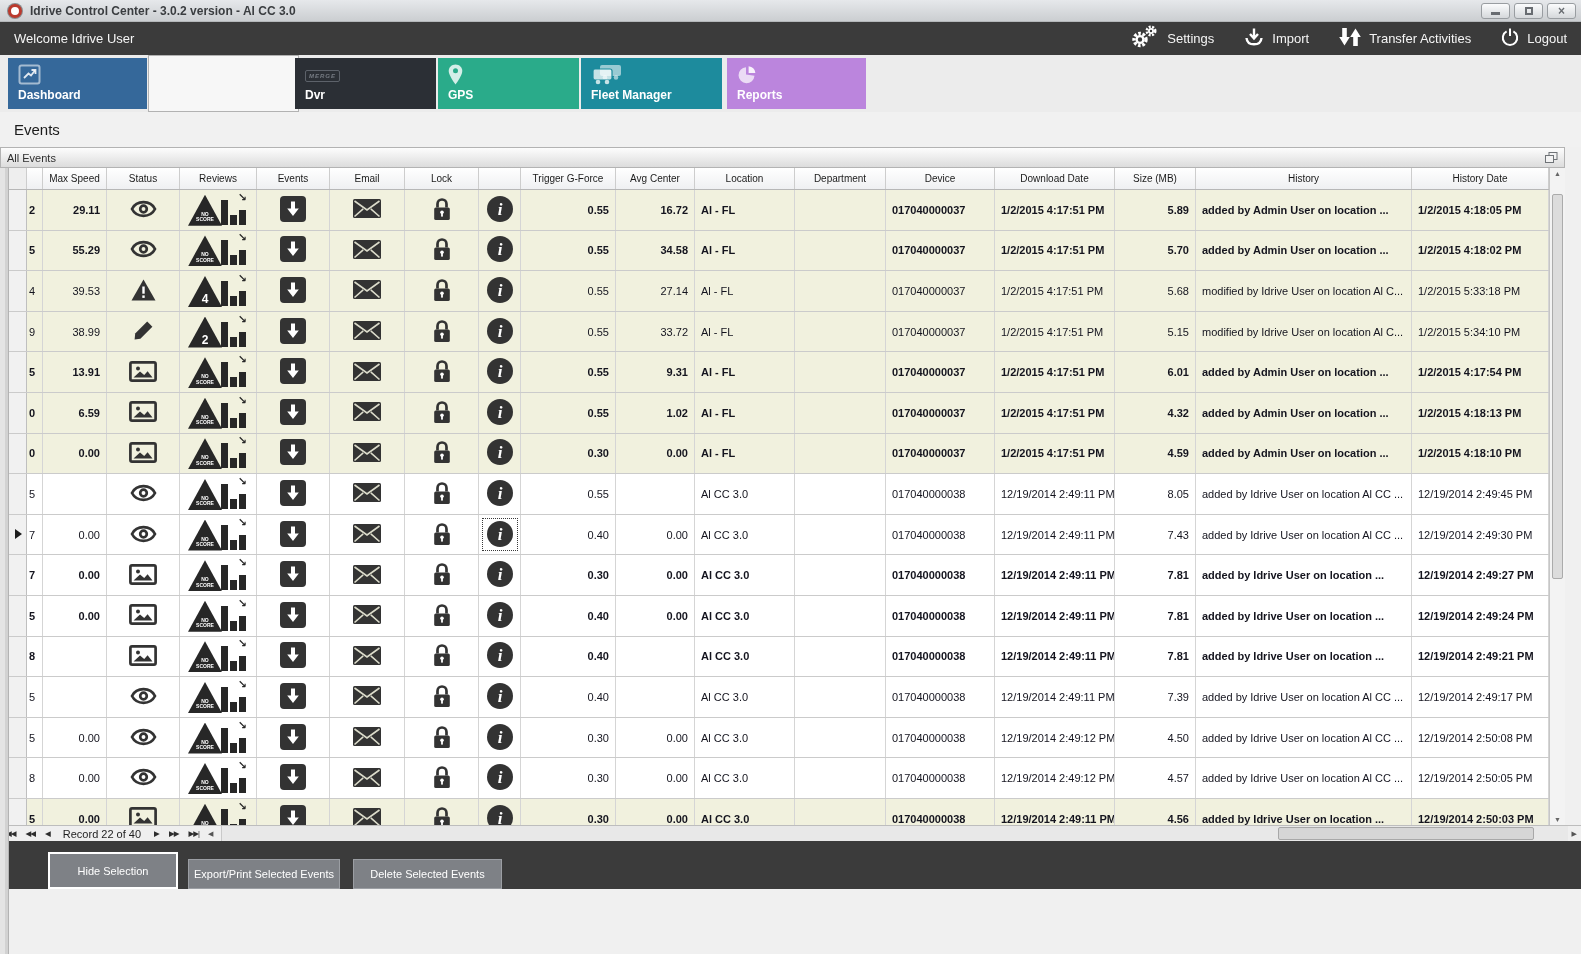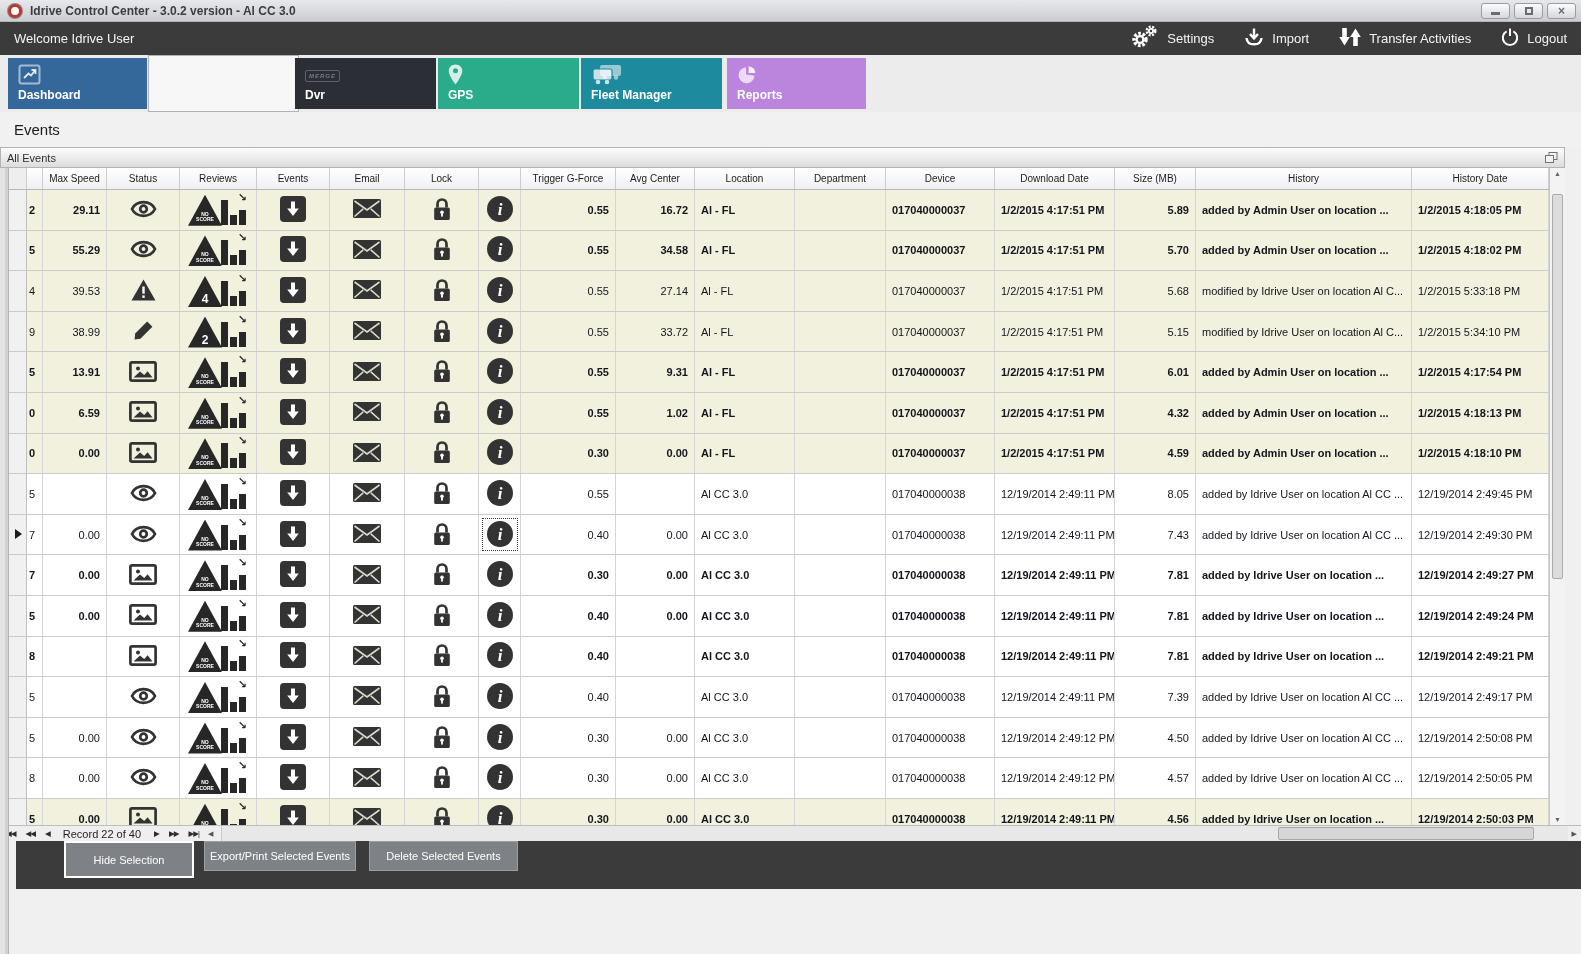--- a/index.html
+++ b/index.html
@@ -94,7 +94,7 @@
   .harrow { font-size:7px; color:#555; padding:0 4px; }
 
   
-  .panel-dark { position:absolute; left:16px; right:0; background:#3b3b3b; display:flex; align-items:flex-start; }
+  .panel-dark { position:absolute; left:0; right:0; background:#3b3b3b; display:flex; align-items:flex-end; }
   .p1 { top:841px; height:48px; }
   .p2 { top:889px; height:65px; border-top:2px solid #8e9093; }
   .btn { color:#fff; font-size:11px; display:flex; align-items:center; justify-content:center;

